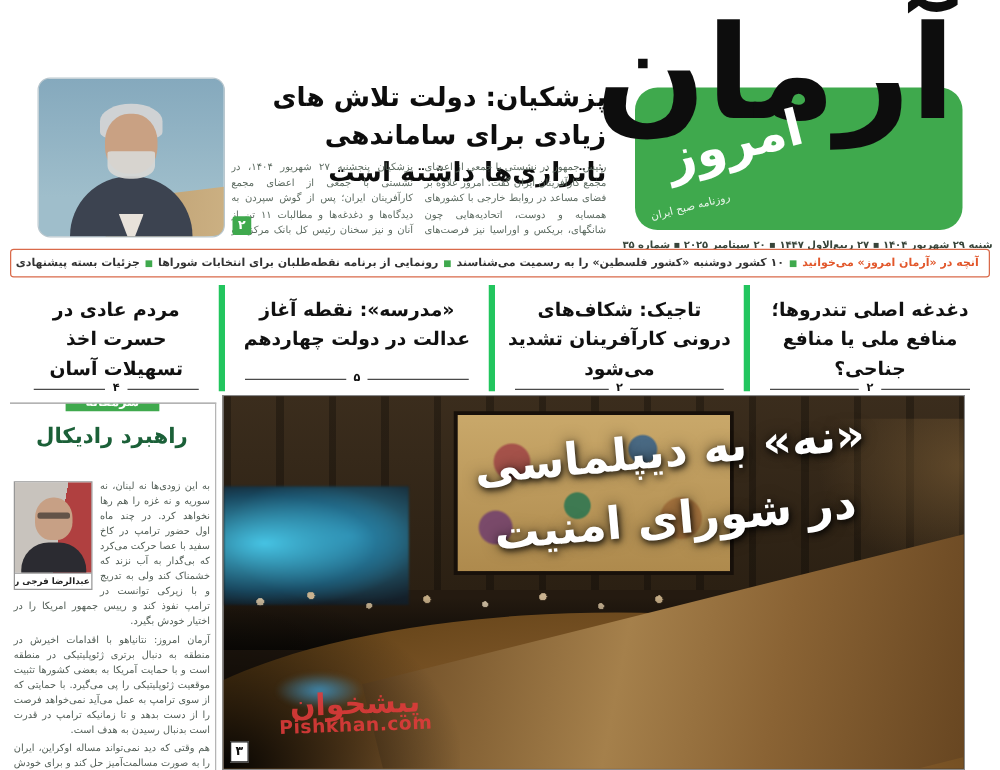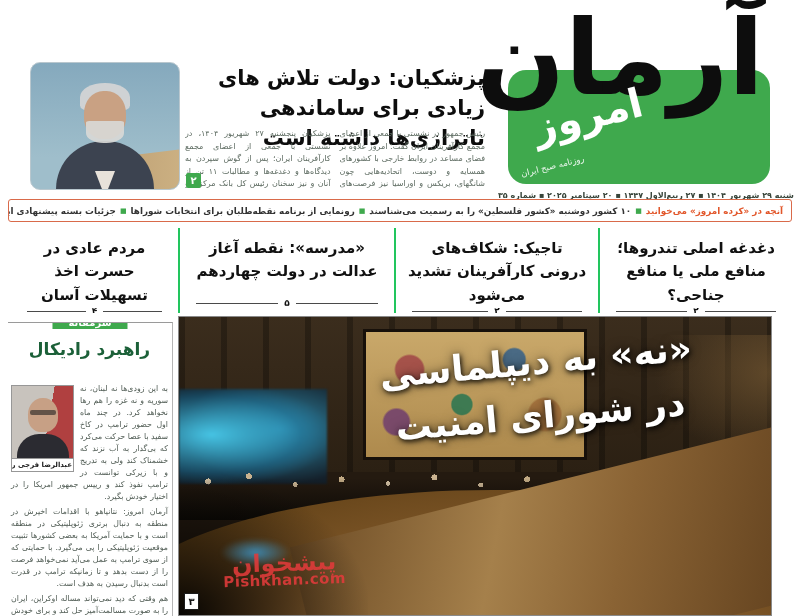--- a/index.html
+++ b/index.html
@@ -186,7 +186,7 @@
   <div class="lead-page">۲</div>
 
   <div class="ticker">
-    <span class="ticker-label">آنچه در «کرده امروز» می‌خوانید</span>
+    <span class="ticker-label">آنچه در «آرمان امروز» می‌خوانید</span>
     <span class="tick-bullet">■</span>
     <span class="tick-item">۱۰ کشور دوشنبه «کشور فلسطین» را به رسمیت می‌شناسند</span>
     <span class="tick-bullet">■</span>

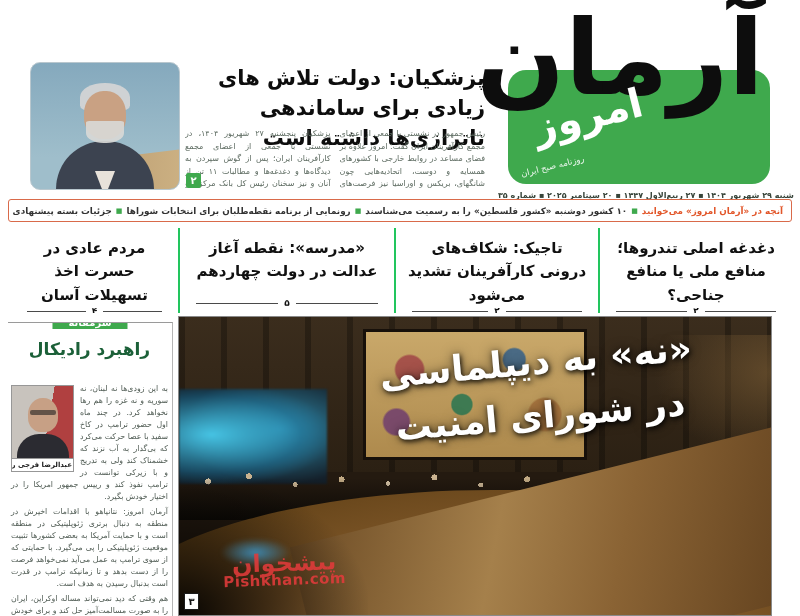--- a/index.html
+++ b/index.html
@@ -62,7 +62,7 @@
   .hrow { position:absolute; left:8px; top:228px; width:784px; height:85px;
           display:flex; direction:rtl; }
   .hcol { display:flex; flex-direction:column; padding-top:9px; overflow:hidden; }
-  .hcol + .hcol { border-right:2px solid #22c55e; }
+  .hcol + .hcol { border-right:5px solid #22c55e; }
   .hcol-a { width:192px; } .hcol-b { width:204px; } .hcol-c { width:216px; } .hcol-d { width:169px; }
   .htitle { direction:rtl; text-align:center; font-size:15px; font-weight:bold;
             color:#111; line-height:1.55; padding:0 10px; letter-spacing:-.3px; }

